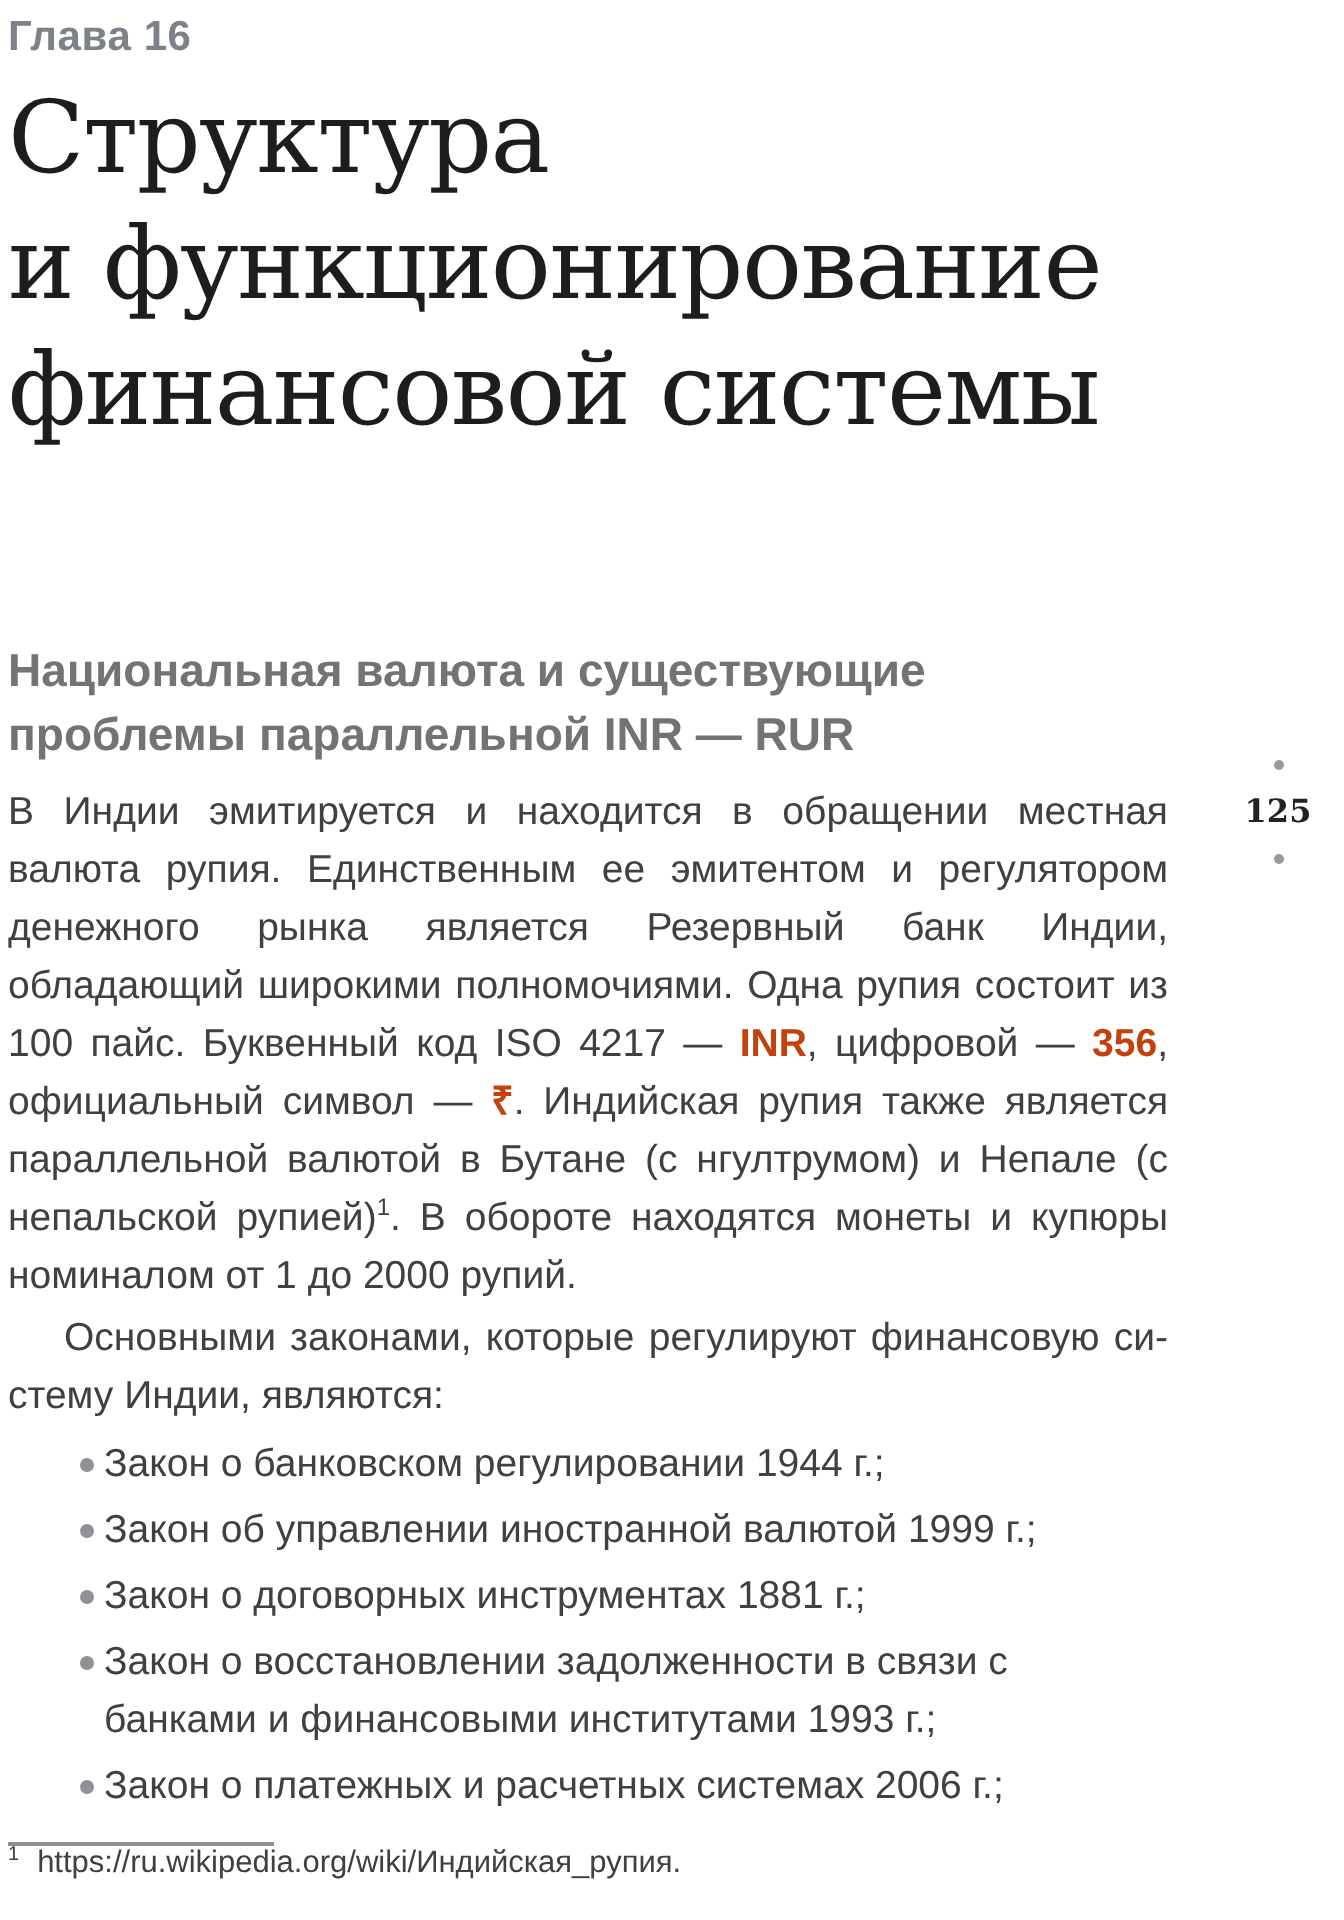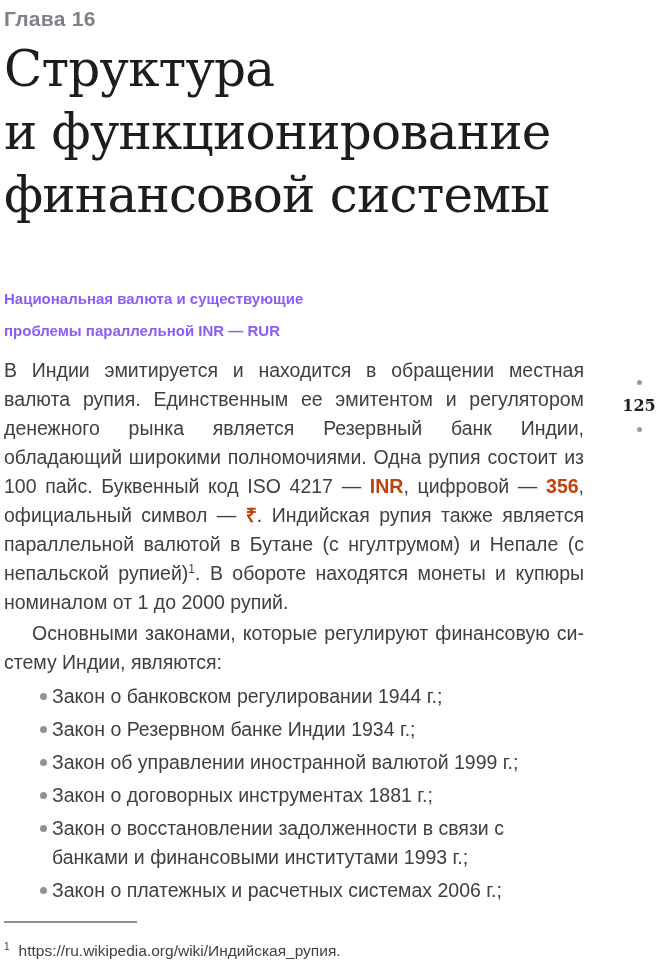--- a/index.html
+++ b/index.html
@@ -33,11 +33,11 @@
     color: #1d1d1f;
   }
   .section-heading {
-    margin-top: 56px;
-    font-size: 15px;
+    margin-top: 92px;
+    font-size: 23px;
     line-height: 32px;
     font-weight: 700;
-    color: #8b5cf6;
+    color: #737373;
   }
   .body-para {
     margin: 0;

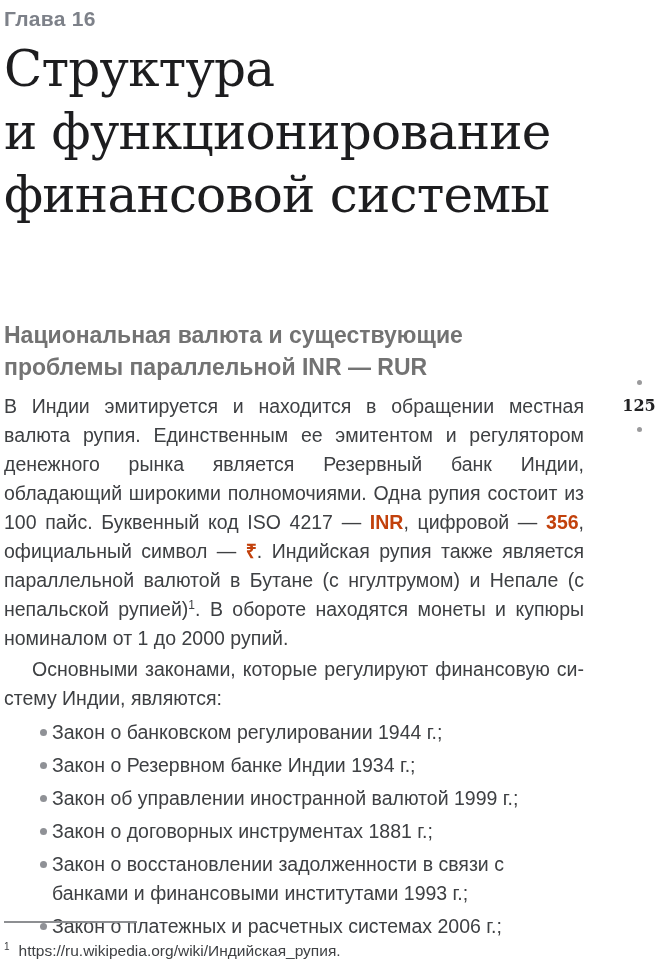--- a/index.html
+++ b/index.html
@@ -142,7 +142,6 @@
 
     <ul class="law-list">
       <li><span class="bullet-dot"></span><span>Закон о банковском регулировании 1944 г.;</span></li>
-      <li><span class="bullet-dot"></span><span>Закон о Резервном банке Индии 1934 г.;</span></li>
       <li><span class="bullet-dot"></span><span>Закон об управлении иностранной валютой 1999 г.;</span></li>
       <li><span class="bullet-dot"></span><span>Закон о договорных инструментах 1881 г.;</span></li>
       <li><span class="bullet-dot"></span><span>Закон о восстановлении задолженности в связи с банками и финансовыми институтами 1993 г.;</span></li>

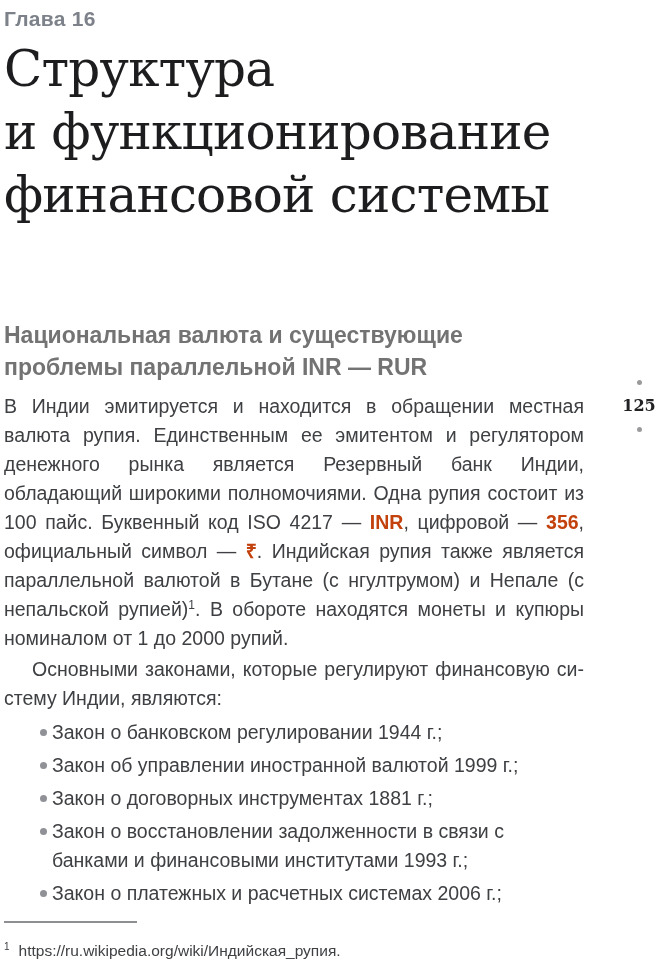--- a/index.html
+++ b/index.html
@@ -88,7 +88,7 @@
     border-top: 2px solid #8d8f92;
   }
   .footnote-text {
-    margin-top: 19px;
+    margin-top: 0;
     font-size: 15.5px;
     color: #3e4043;
   }

